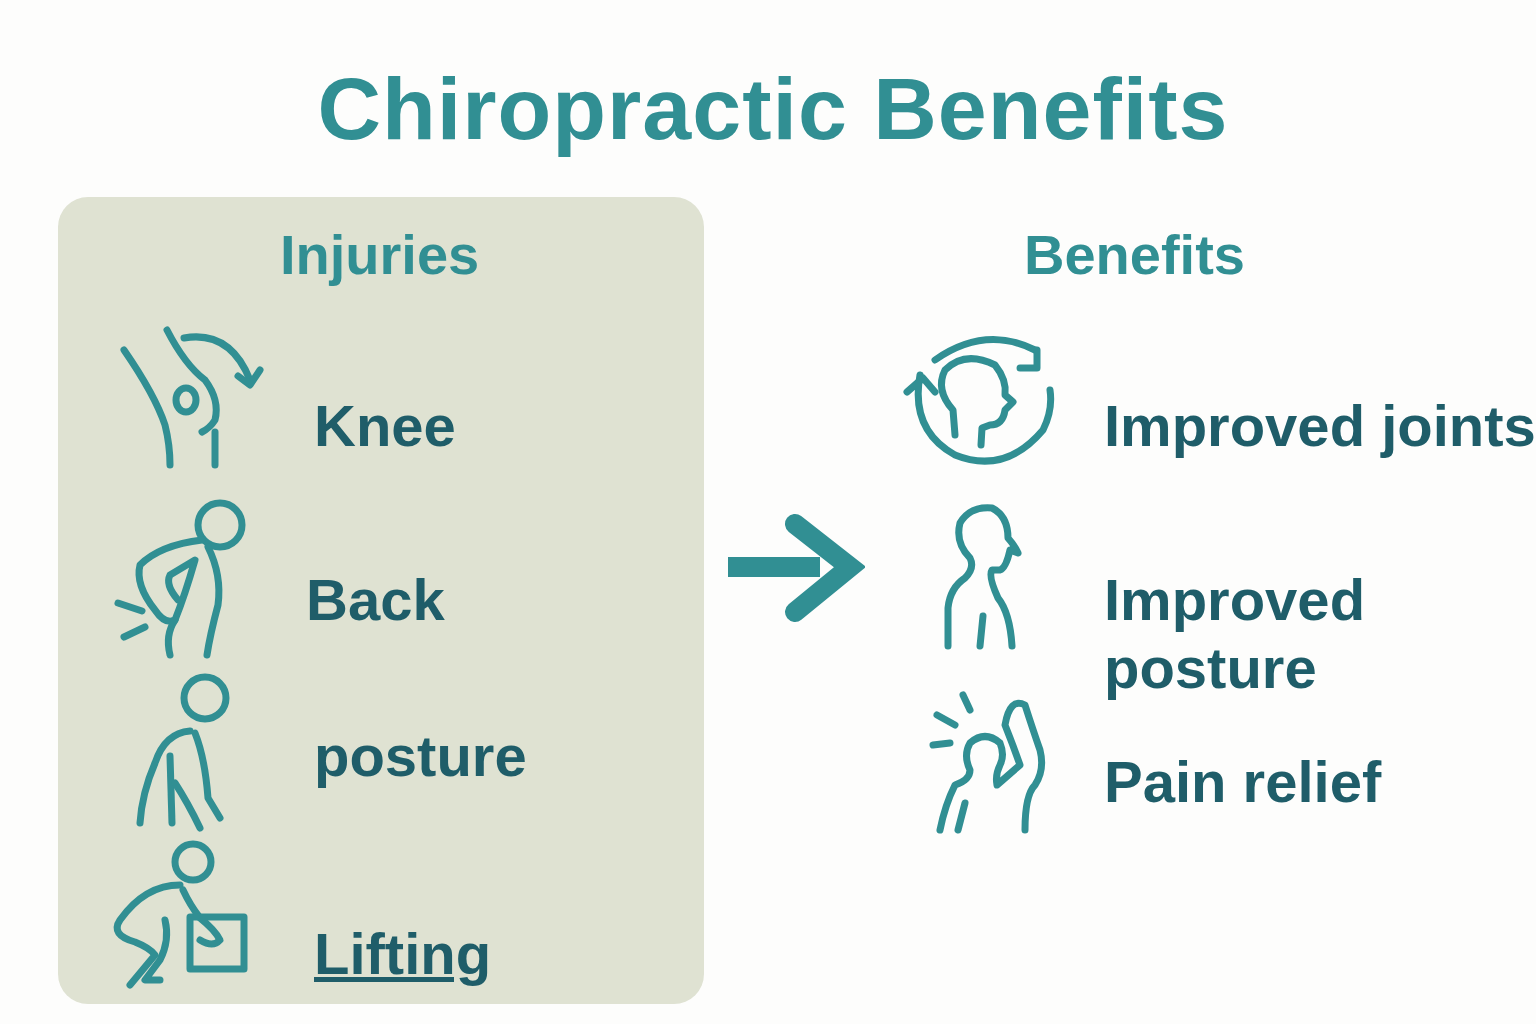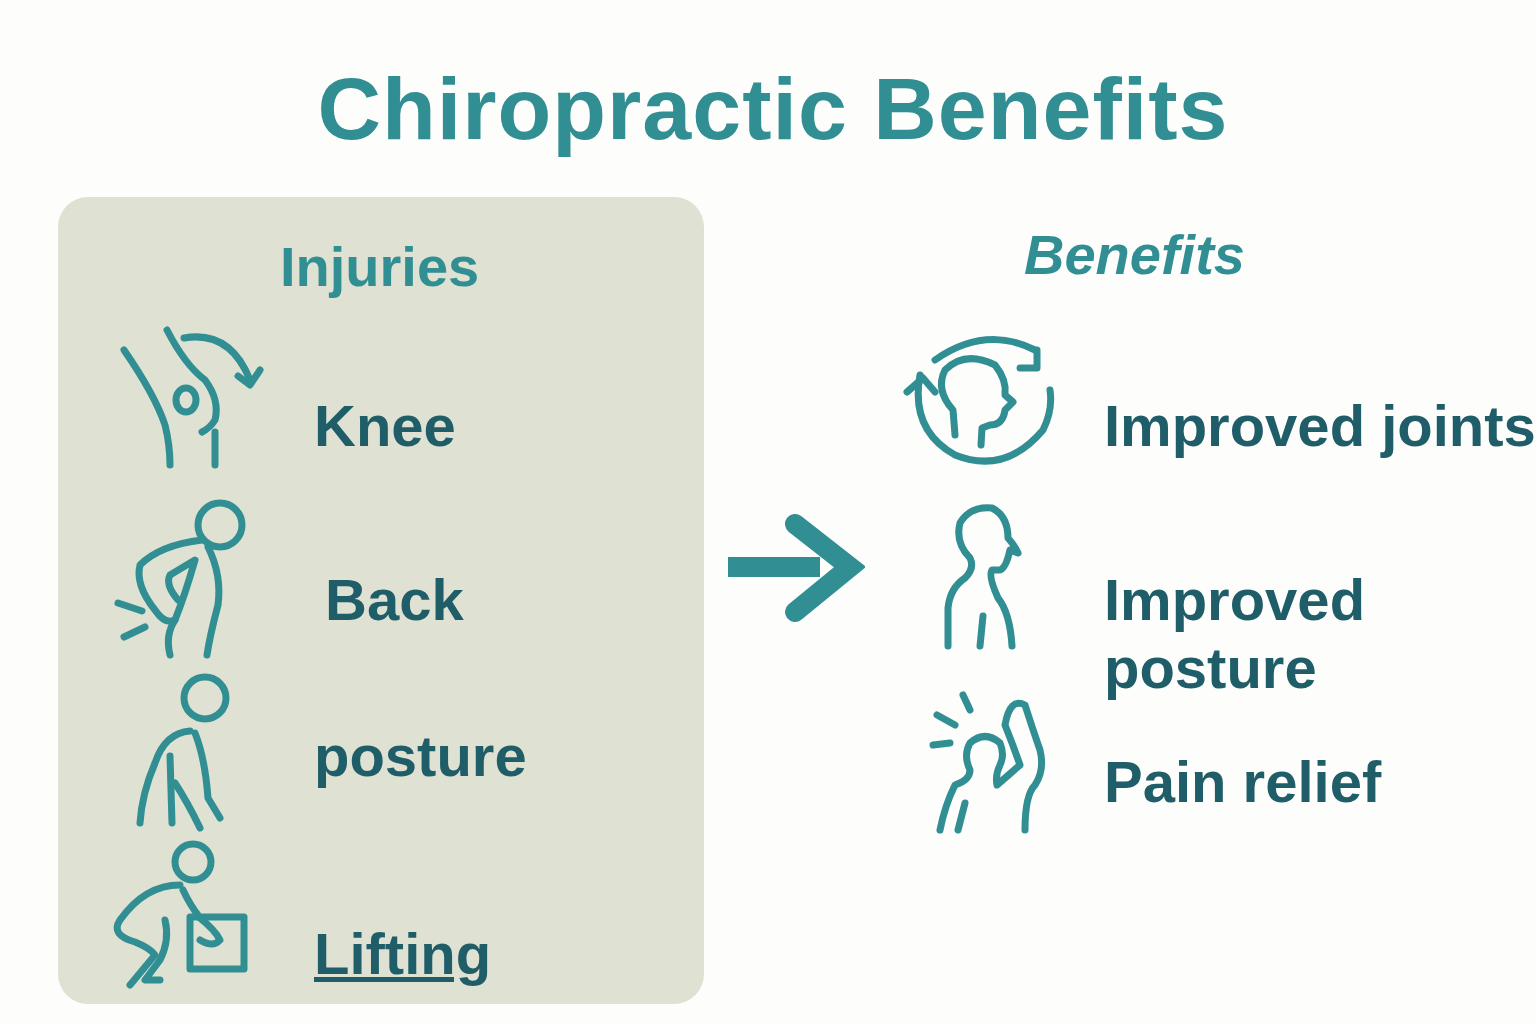--- a/index.html
+++ b/index.html
@@ -19,7 +19,7 @@
 
 <div class="panel"></div>
 
-<div class="col-head" style="left:280px; top:234px;">Injuries</div>
+<div class="col-head" style="left:280px; top:222px;">Injuries</div>
 <div class="col-head" style="left:1024px; top:222px;font-style:italic;">Benefits</div>
 
 <div class="icon" style="left:110px; top:320px;">

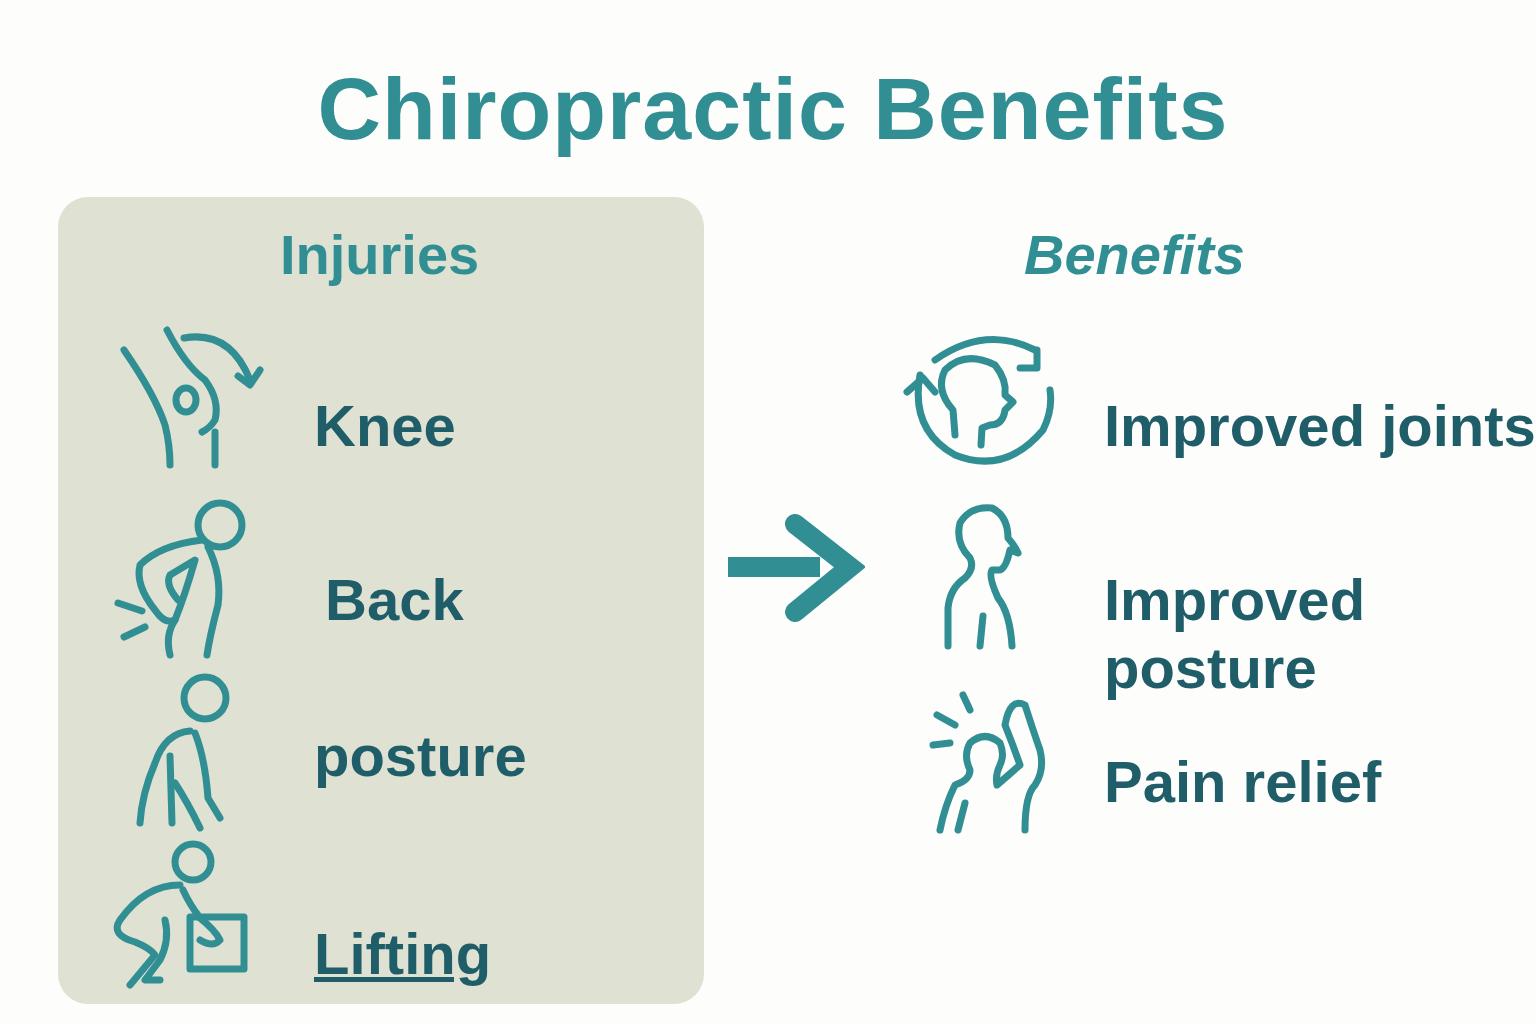--- a/index.html
+++ b/index.html
@@ -20,7 +20,7 @@
 <div class="panel"></div>
 
 <div class="col-head" style="left:280px; top:222px;">Injuries</div>
-<div class="col-head" style="left:1024px; top:222px;font-style:italic;">Benefits</div>
+<div class="col-head" style="left:1024px; top:222px;">Benefits</div>
 
 <div class="icon" style="left:110px; top:320px;">
   <svg width="160" height="155" viewBox="0 0 160 155">

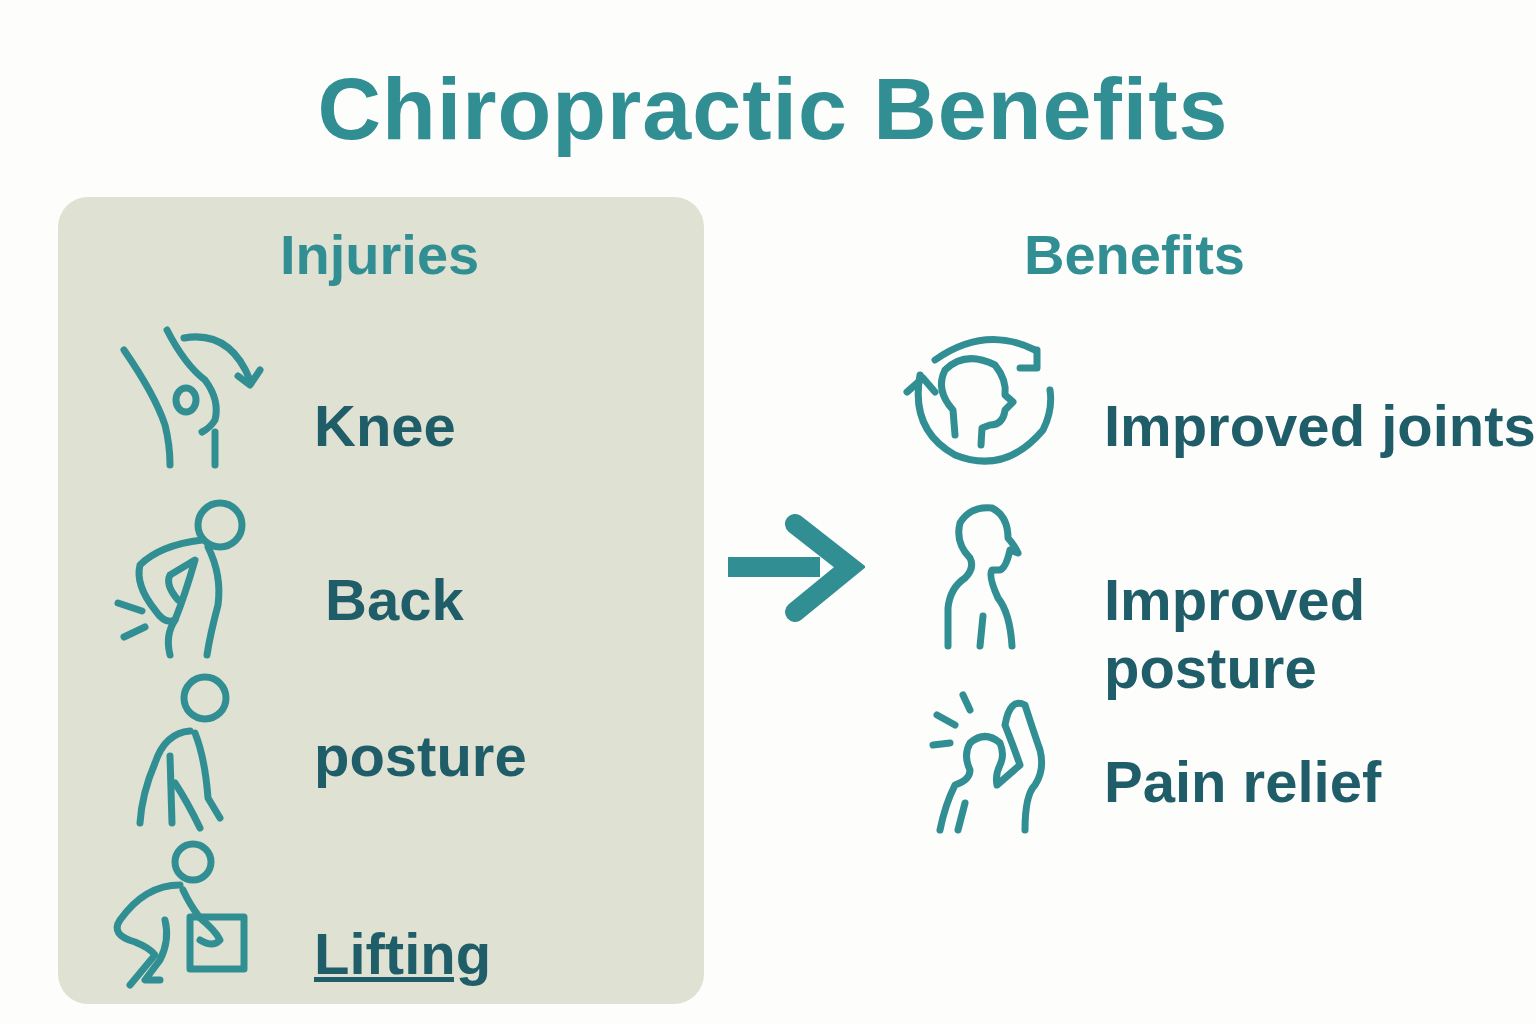--- a/index.html
+++ b/index.html
@@ -44,7 +44,7 @@
     <path class="stroke" d="M14 142 L35 132"></path>
   </svg>
 </div>
-<div class="label" style="left:325px; top:538px;text-align:center;">Back</div>
+<div class="label" style="left:306px; top:538px;text-align:center;">Back</div>
 
 <div class="icon" style="left:120px; top:668px;">
   <svg width="120" height="165" viewBox="0 0 120 165">

